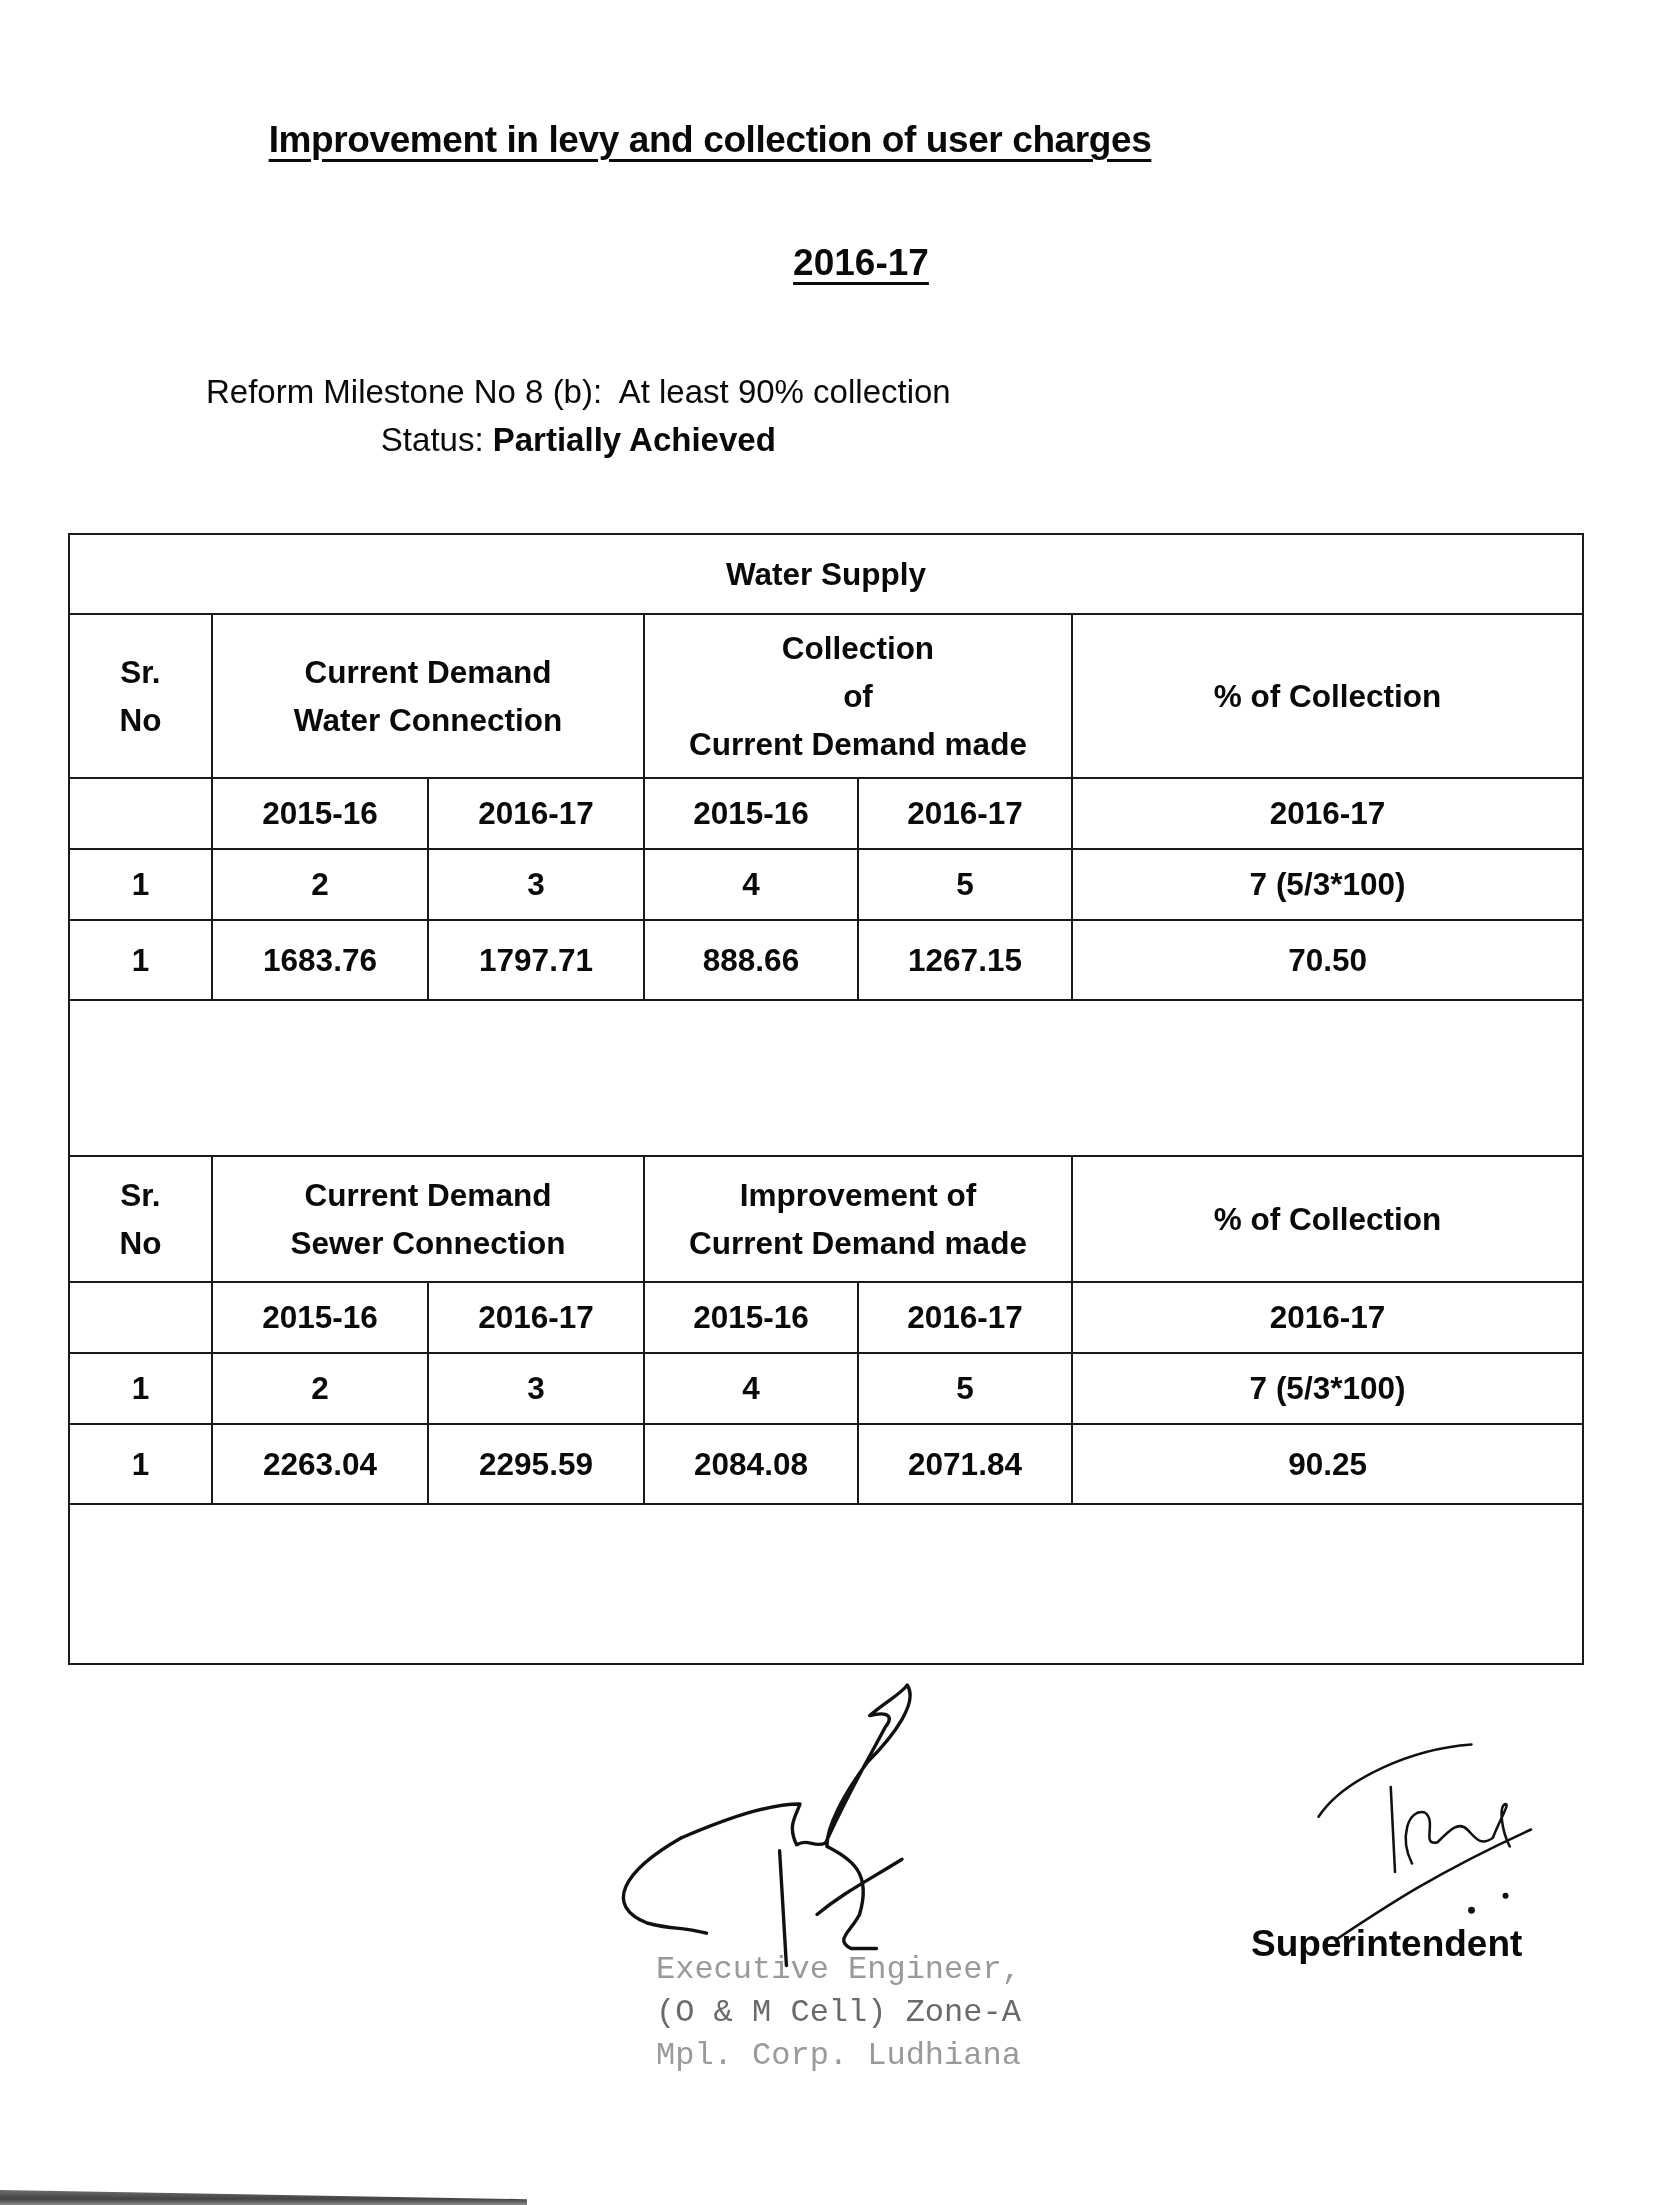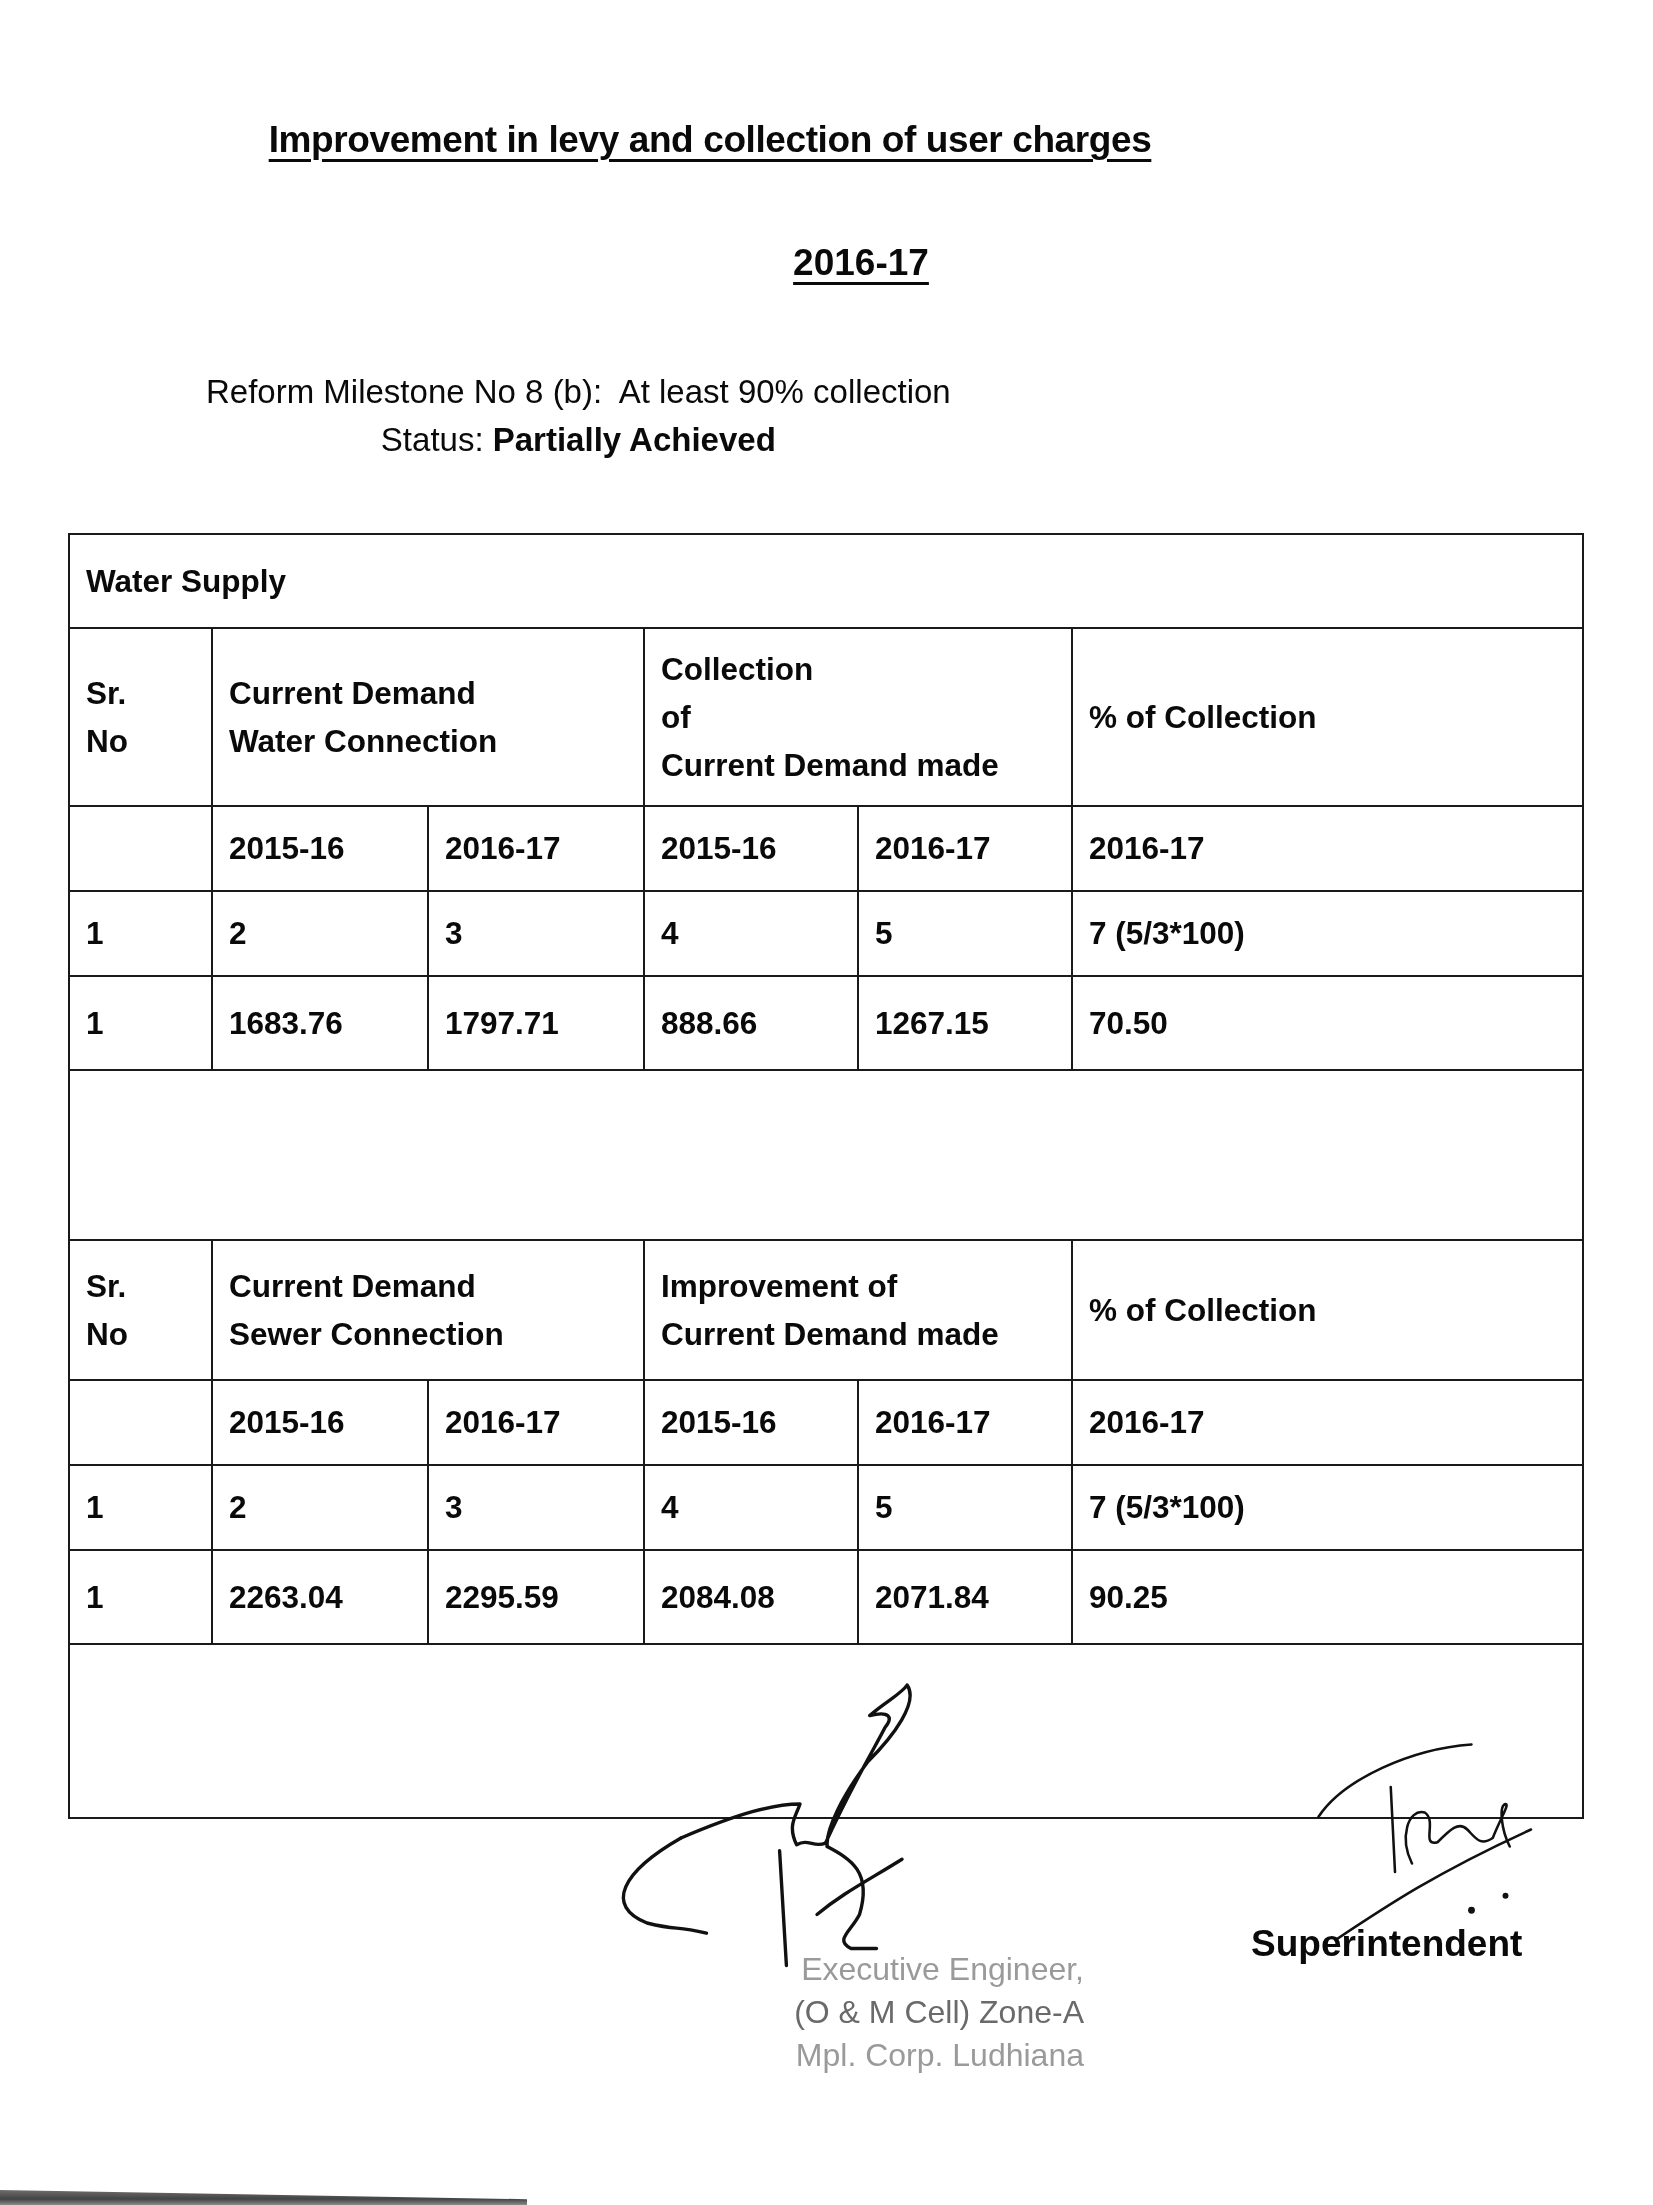--- a/index.html
+++ b/index.html
@@ -18,7 +18,7 @@
 
   table.sheet { position: absolute; left: 68px; top: 533px; width: 1514px; border-collapse: collapse;
                 table-layout: fixed; font-weight: bold; font-size: 31.5px; }
-  table.sheet td { border: 2.6px solid #1a1a1a; vertical-align: middle; padding: 16px; }
+  table.sheet td { border: 2.6px solid #1a1a1a; text-align: center; vertical-align: middle; padding: 9px; }
   .sec-head td { height: 60px; }
   .hdr td { vertical-align: top; padding-top: 10.2px; line-height: 48px; }
   .hdr-w td { height: 136px; }

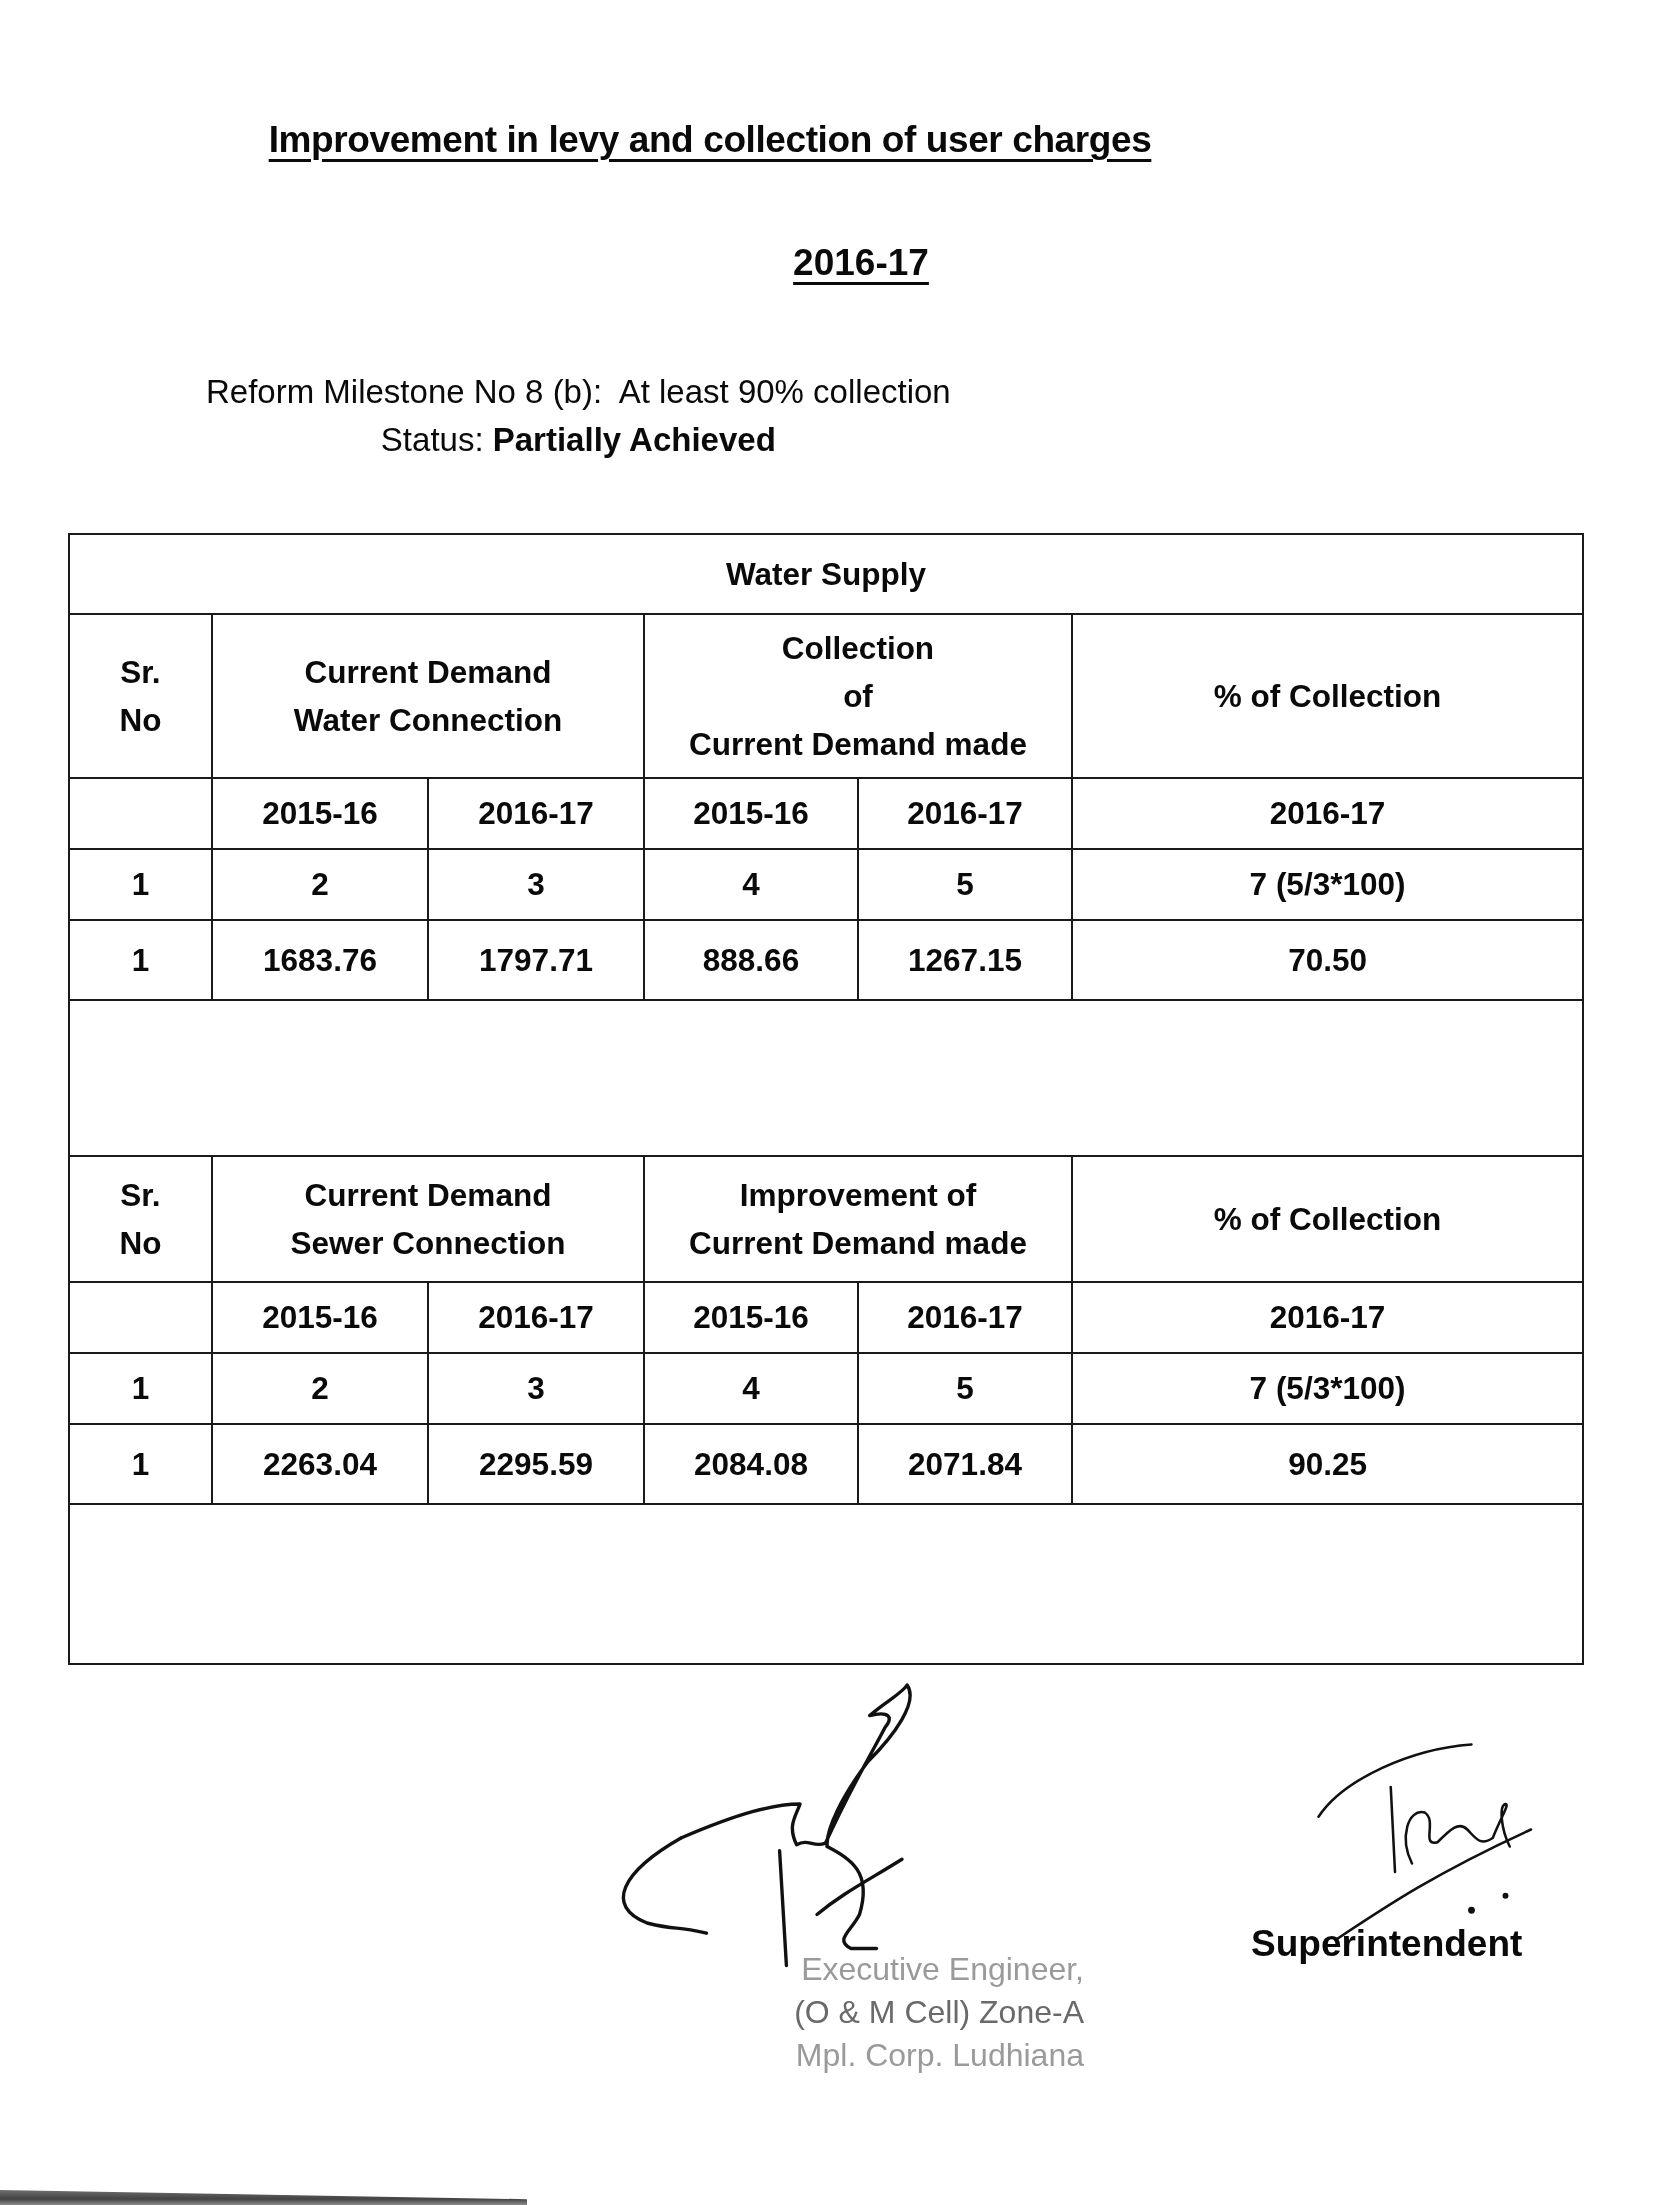--- a/index.html
+++ b/index.html
@@ -30,8 +30,8 @@
   .blank2 td { height: 140px; }
 
   .sig-a { position: absolute; left: 596px; top: 1668px; width: 442px; height: 306px; }
-  .stamp { position: absolute; left: 642px; top: 1948px; width: 442px; text-align: right;
-           font-family: Liberation Sans, sans-serif; font-size: 32px; line-height: 43px; color: #9a9a9a; }
+  .stamp { position: absolute; left: 656px; top: 1948px; width: 442px; text-align: left;
+           font-family: Liberation Mono, monospace; font-size: 32px; line-height: 43px; color: #9a9a9a; }
   .stamp .dark { color: #6a6a6a; }
   .superintendent { position: absolute; left: 1251px; top: 1923px; font-weight: bold; font-size: 37px; }
   .sig-b { position: absolute; left: 1310px; top: 1736px; width: 255px; height: 221px; }

